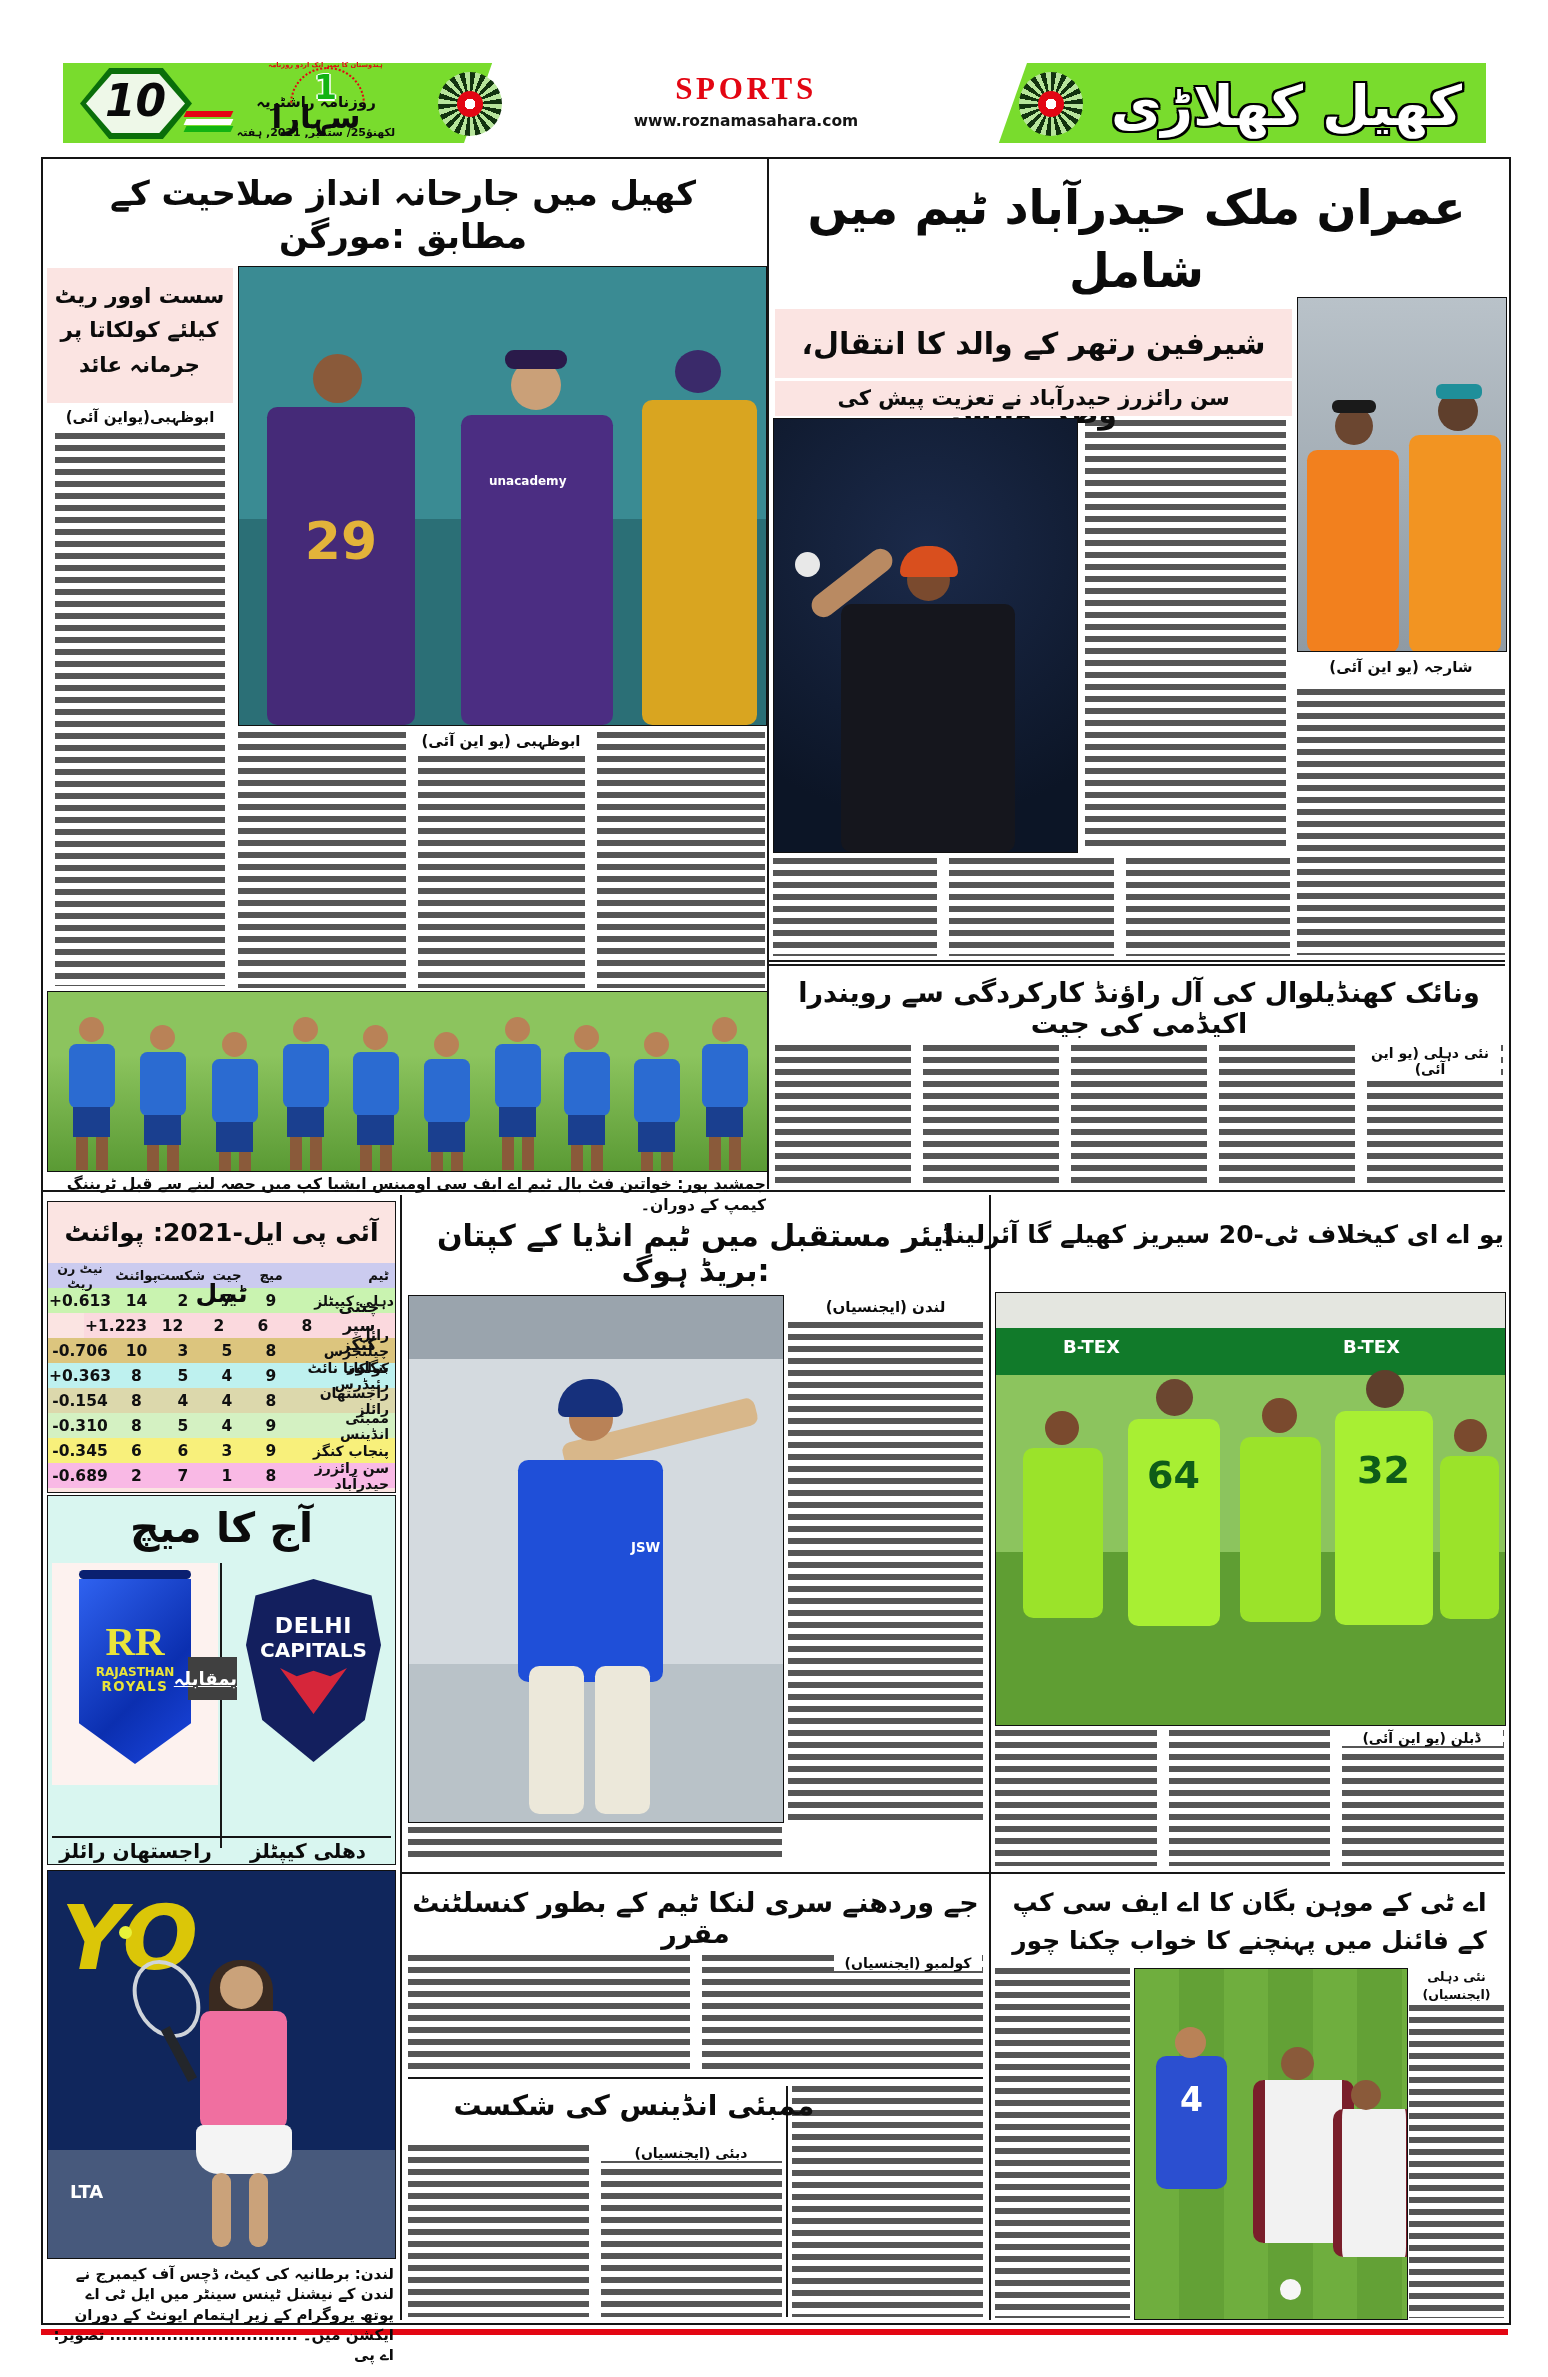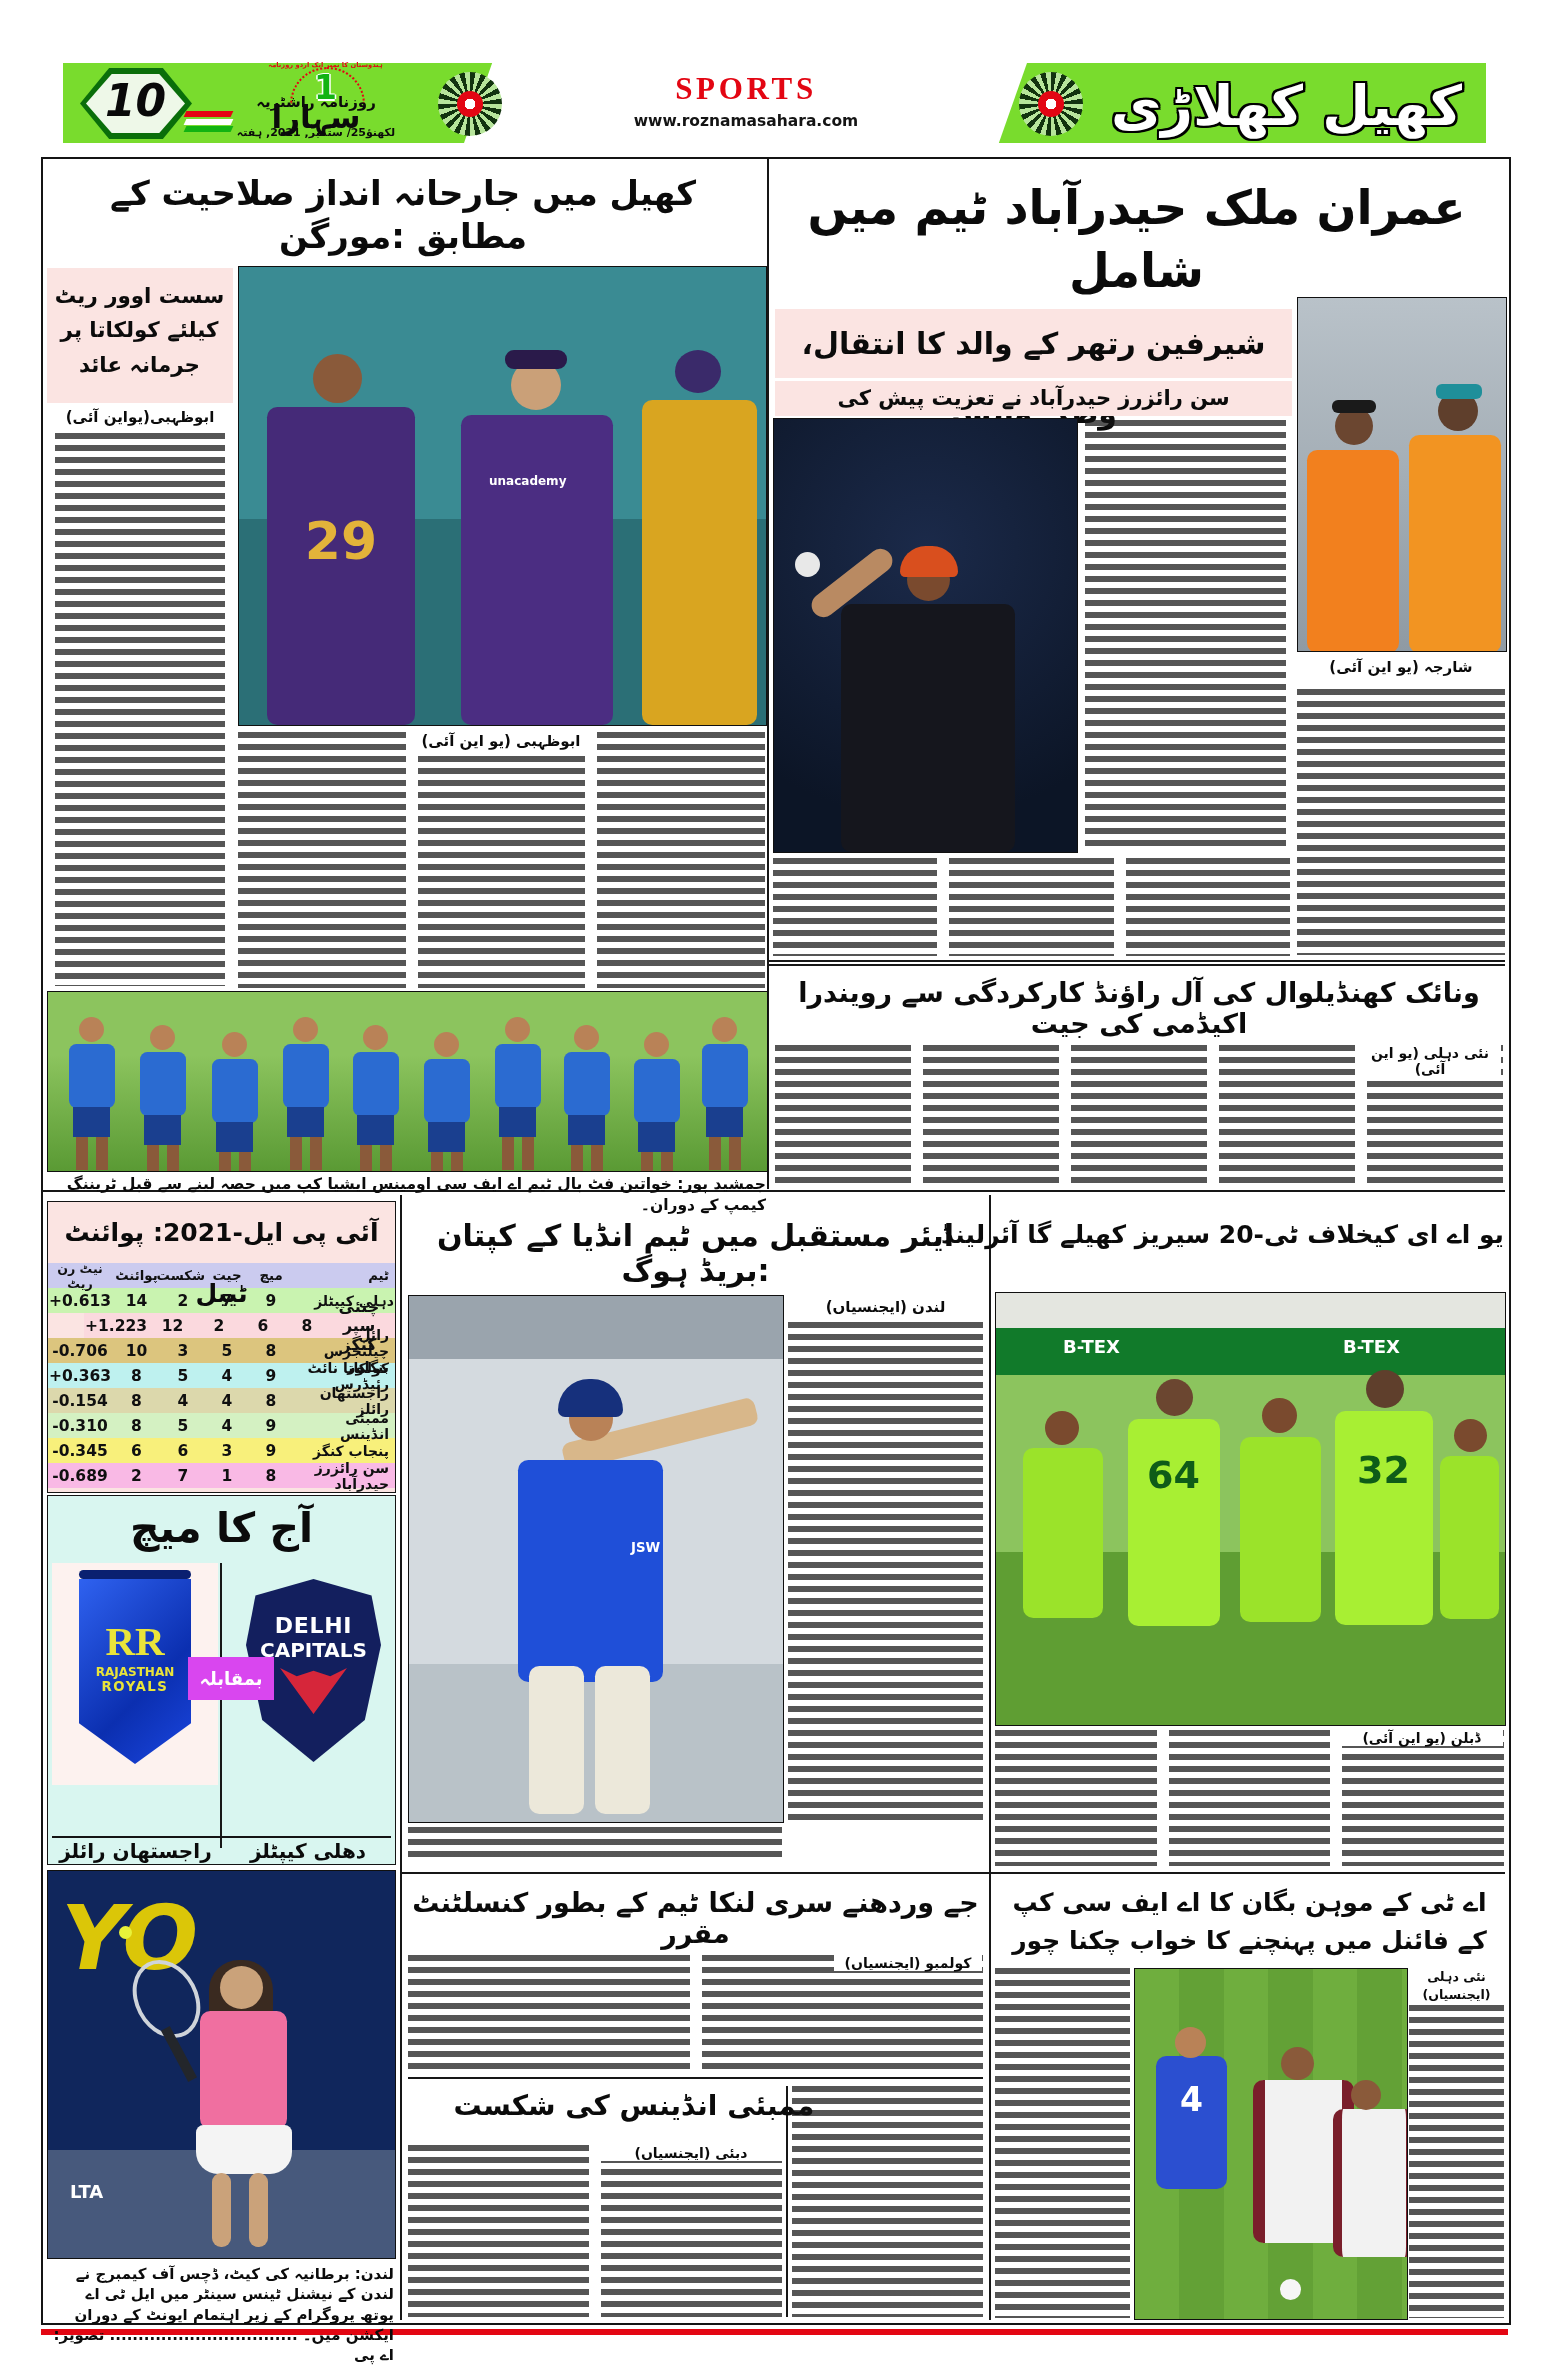--- a/index.html
+++ b/index.html
@@ -310,7 +310,7 @@
       </div>
     </div>
 
-    <div class="abs ur ctr" style="left:140px;top:161px;width:86px;height:43px;background:#d946ef;color:#ffffff;font-size:18px;line-height:43px;z-index:2;">
+    <div class="abs ur ctr" style="left:140px;top:161px;width:49px;height:43px;background:#404040;color:#ffffff;font-size:18px;line-height:43px;z-index:2;text-decoration:underline;">
       <span style="color:#fff;">بمقابلہ</span>
     </div>
 

